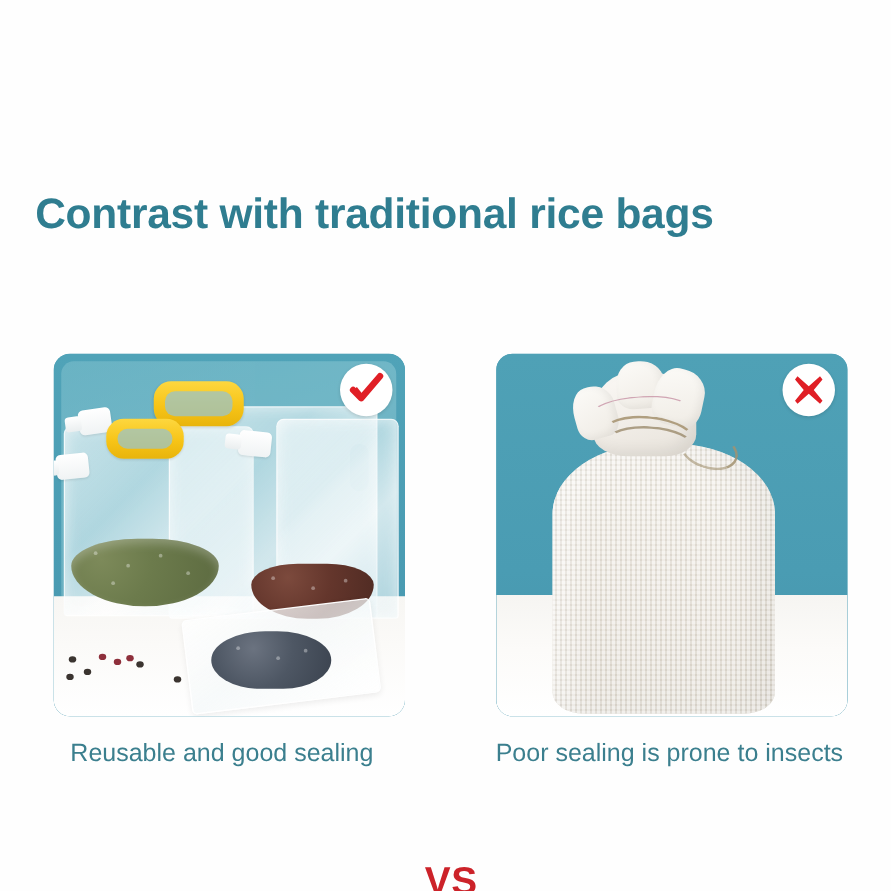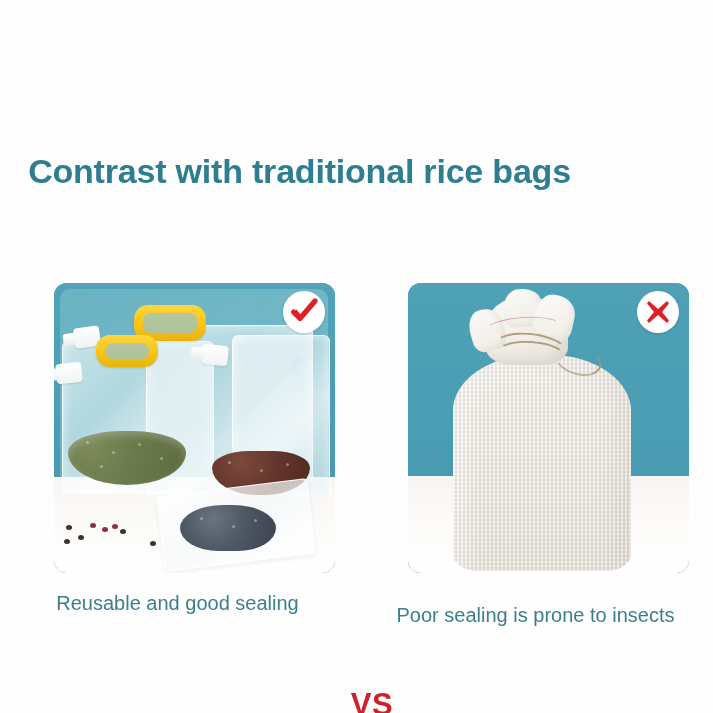--- a/index.html
+++ b/index.html
@@ -324,7 +324,7 @@
     white-space: nowrap;
   }
   .caption.left  { left: 0;   width: 355px; text-align: center; }
-  .caption.right { left: 358px; width: 355px; text-align: center; margin-top: 12px; }
+  .caption.right { left: 358px; width: 355px; text-align: center; }
 </style>
 </head>
 <body>

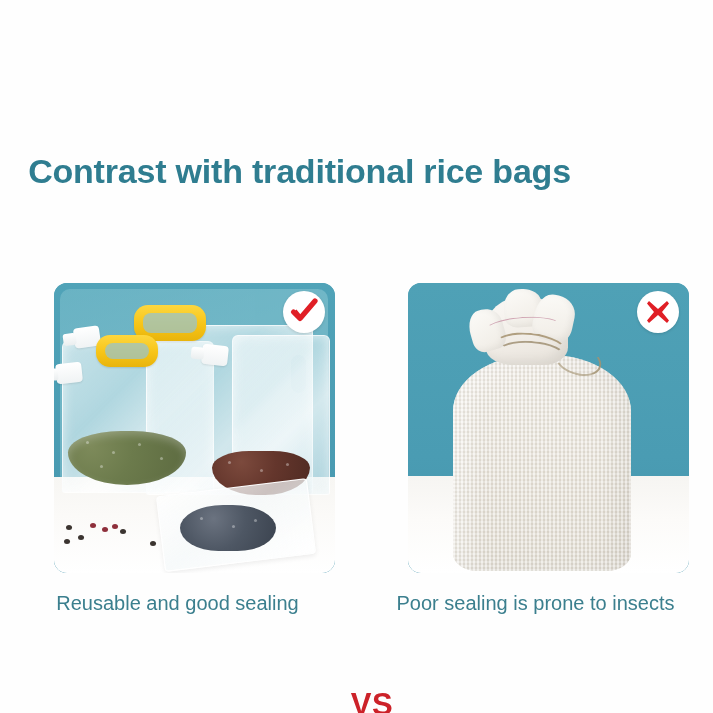--- a/index.html
+++ b/index.html
@@ -37,7 +37,7 @@
   
   .compare {
     position: absolute;
-    left: 16px;
+    left: 5px;
     top: 283px;
     width: 589px;
     height: 292px;

